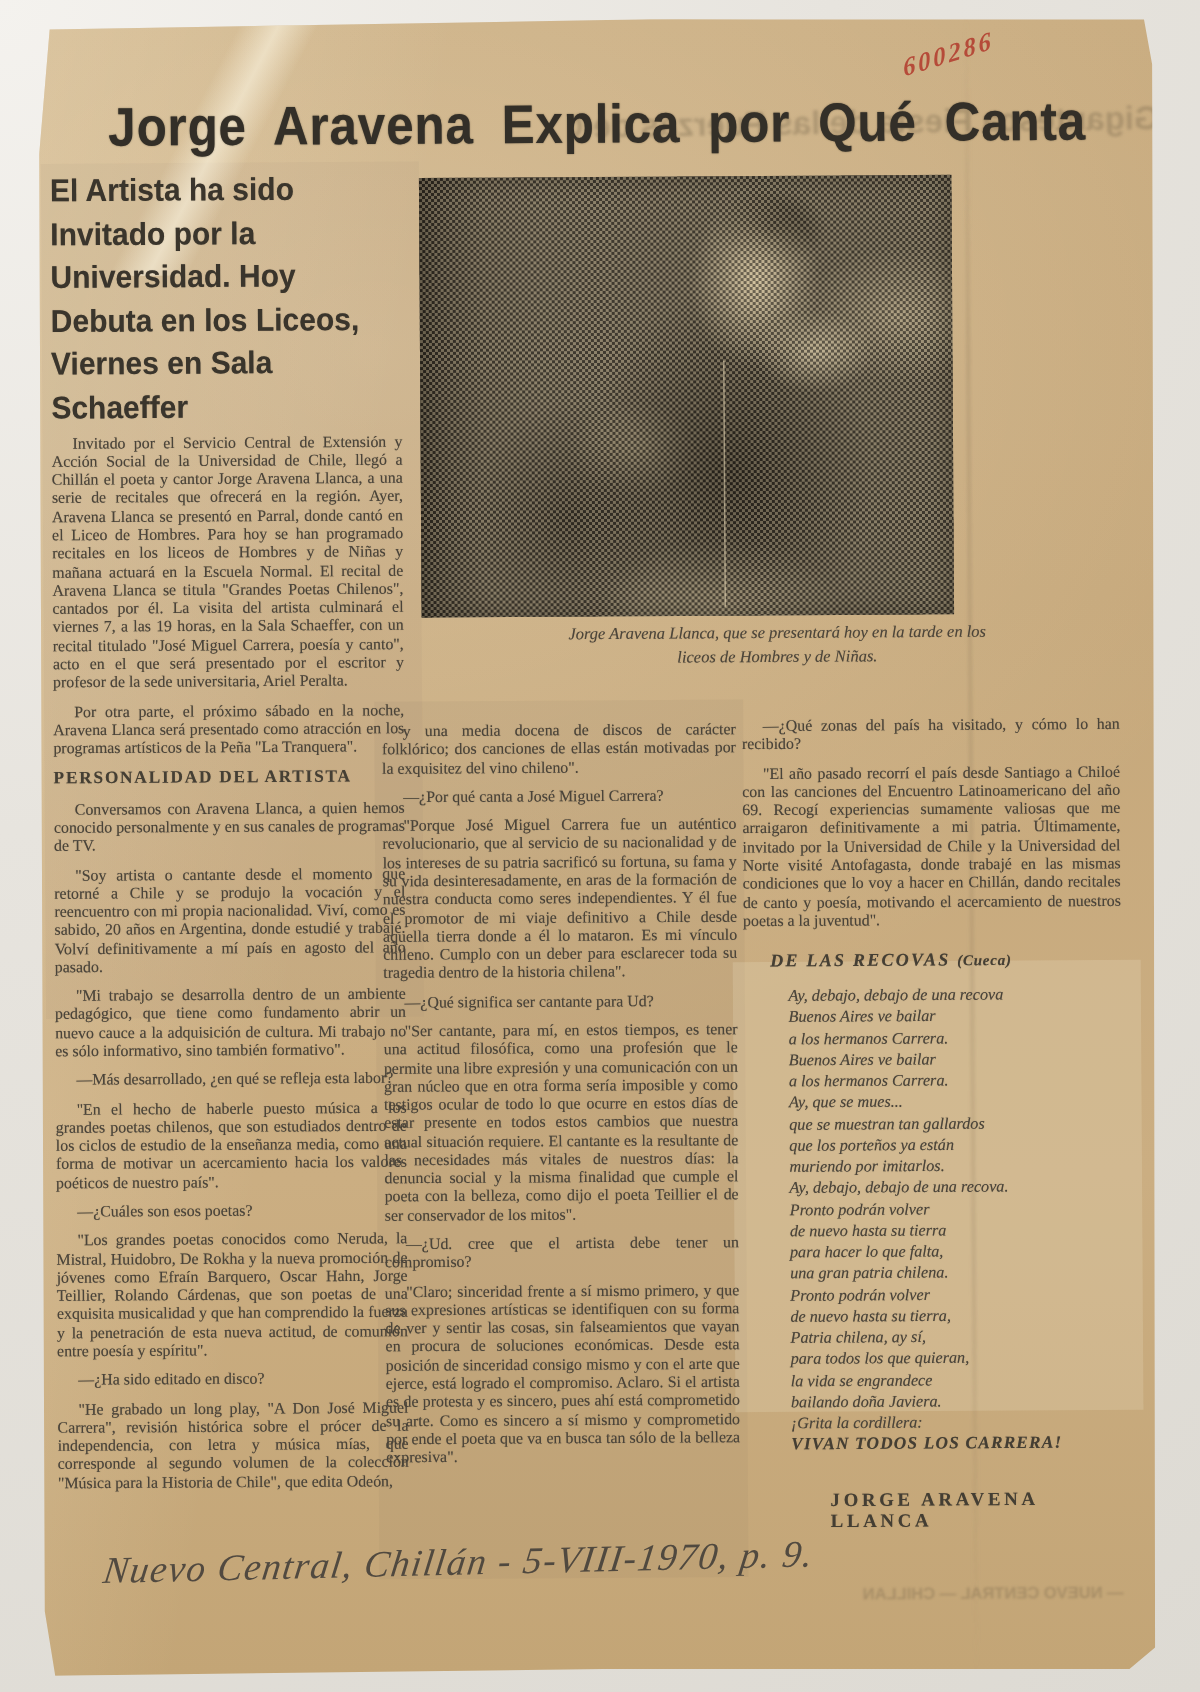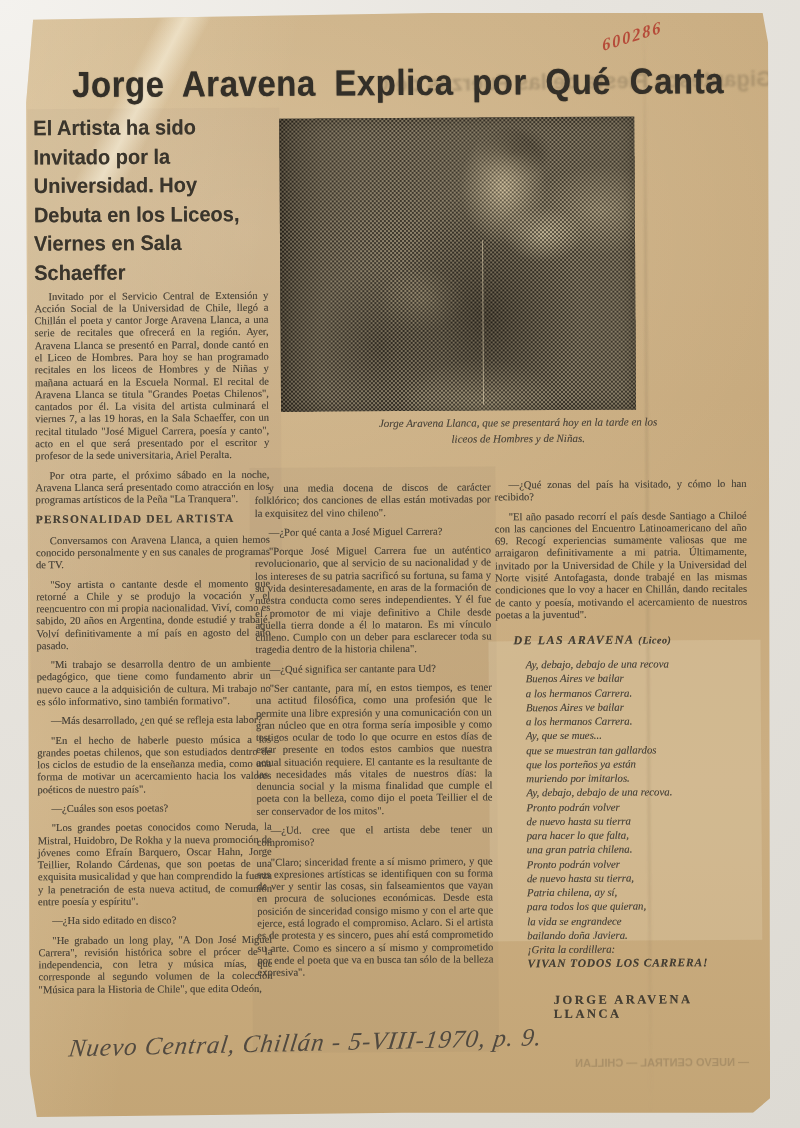--- a/index.html
+++ b/index.html
@@ -143,7 +143,7 @@
       <p>—¿Qué zonas del país ha visitado, y cómo lo han recibido?</p>
       <p>"El año pasado recorrí el país desde Santiago a Chiloé con las canciones del Encuentro Latinoamericano del año 69. Recogí experiencias sumamente valiosas que me arraigaron definitivamente a mi patria. Últimamente, invitado por la Universidad de Chile y la Universidad del Norte visité Antofagasta, donde trabajé en las mismas condiciones que lo voy a hacer en Chillán, dando recitales de canto y poesía, motivando el acercamiento de nuestros poetas a la juventud".</p>
       <div class="poem-title">
-        <span>DE LAS ARAVENA</span>
+        <span>DE LAS RECOVAS</span>
         <span class="suffix">(Liceo)</span>
       </div>
       <div class="poem-lines">Ay, debajo, debajo de una recova

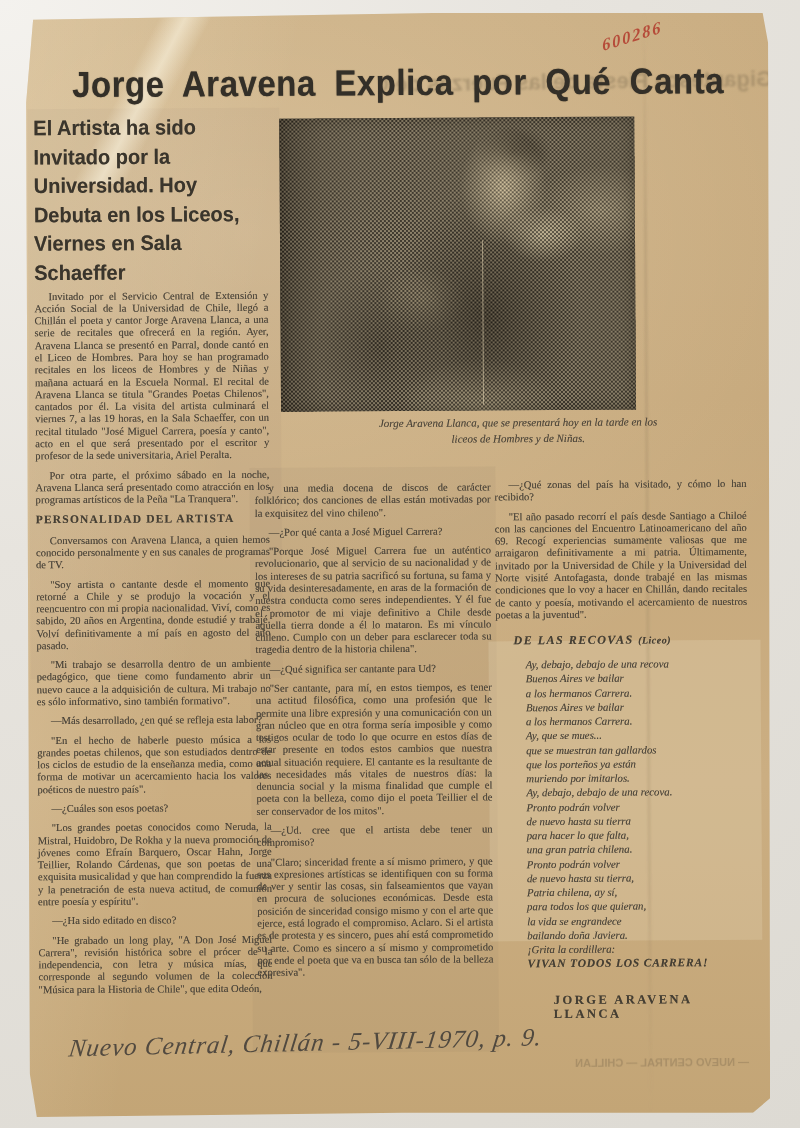--- a/index.html
+++ b/index.html
@@ -144,7 +144,7 @@
       <p>"El año pasado recorrí el país desde Santiago a Chiloé con las canciones del Encuentro Latinoamericano del año 69. Recogí experiencias sumamente valiosas que me arraigaron definitivamente a mi patria. Últimamente, invitado por la Universidad de Chile y la Universidad del Norte visité Antofagasta, donde trabajé en las mismas condiciones que lo voy a hacer en Chillán, dando recitales de canto y poesía, motivando el acercamiento de nuestros poetas a la juventud".</p>
       <div class="poem-title">
         <span>DE LAS RECOVAS</span>
-        <span class="suffix">(Liceo)</span>
+        <span class="suffix">(Cueca)</span>
       </div>
       <div class="poem-lines">Ay, debajo, debajo de una recova
 Buenos Aires ve bailar

